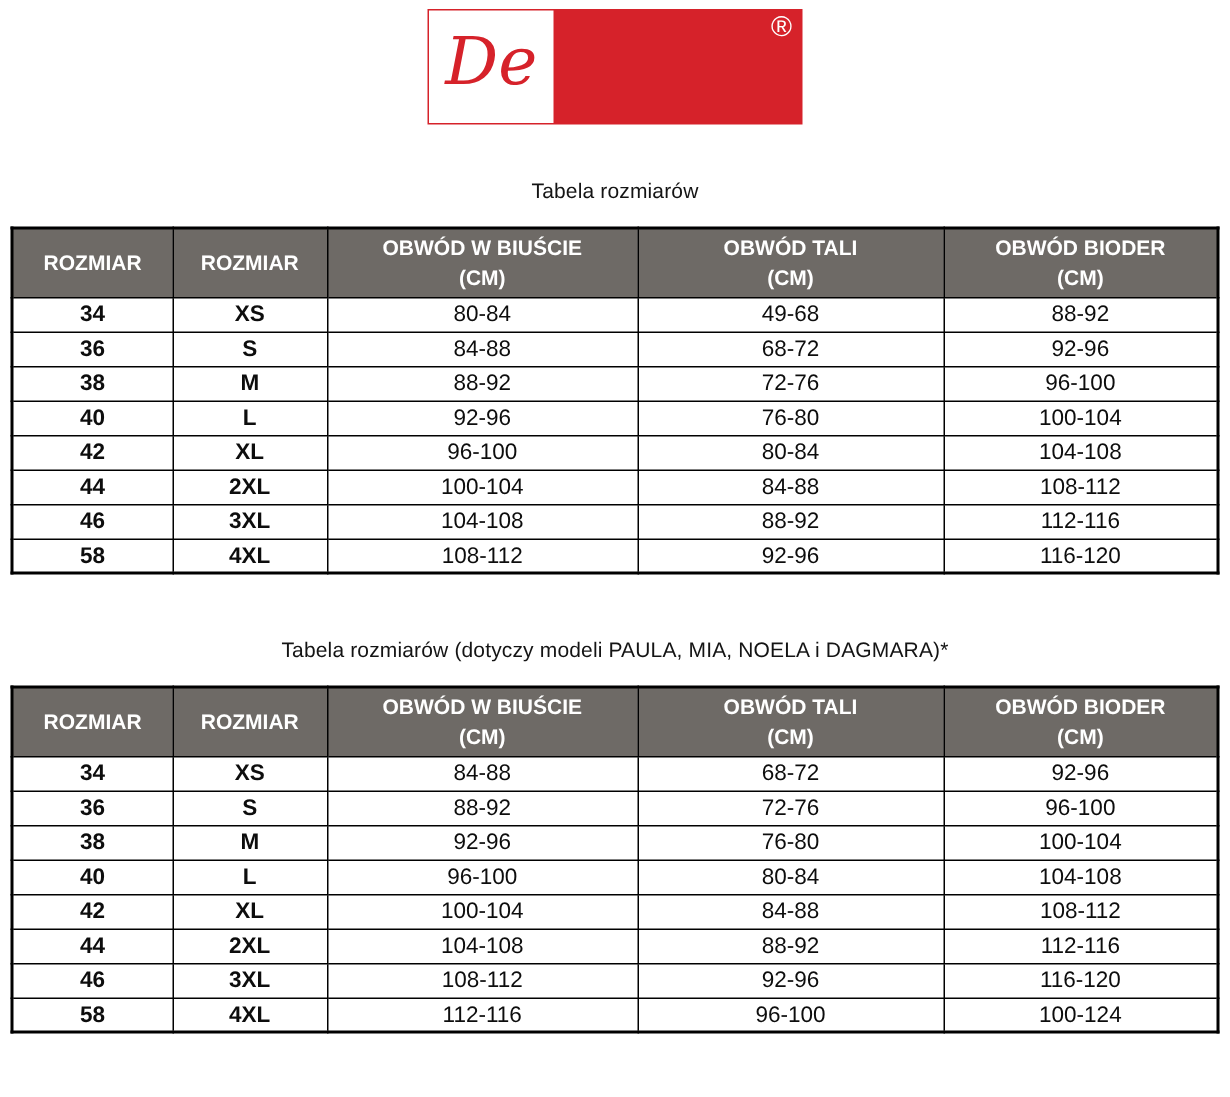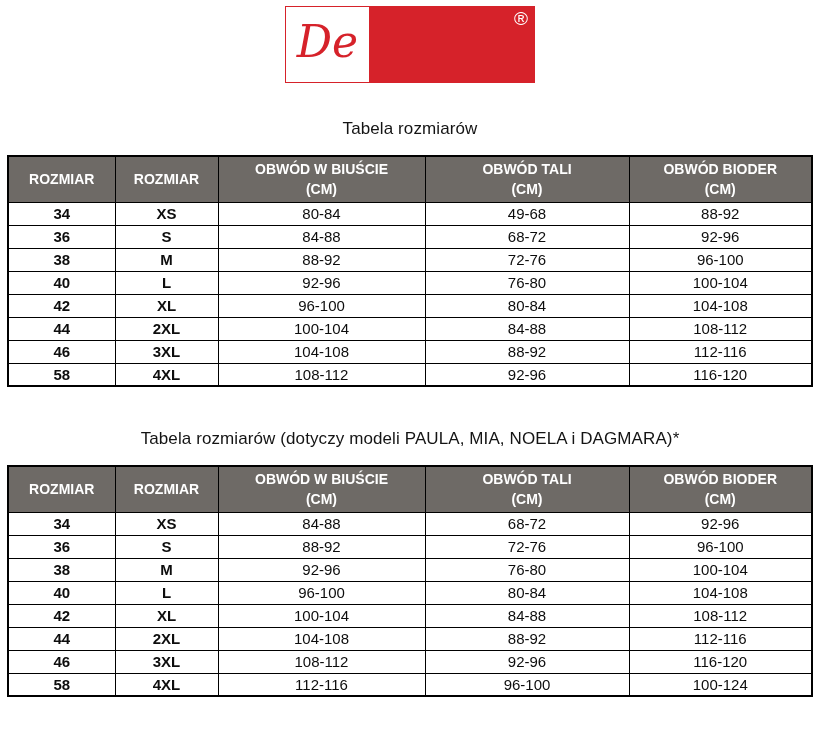--- a/index.html
+++ b/index.html
@@ -38,7 +38,7 @@
   }
   
   .section-title{
-    text-align:center;font-size:17px;color:#141414;
+    text-align:center;font-size:14px;color:#141414;
     margin:0;font-weight:400;letter-spacing:0.1px;
   }
   .title-1{margin-top:36px;}

